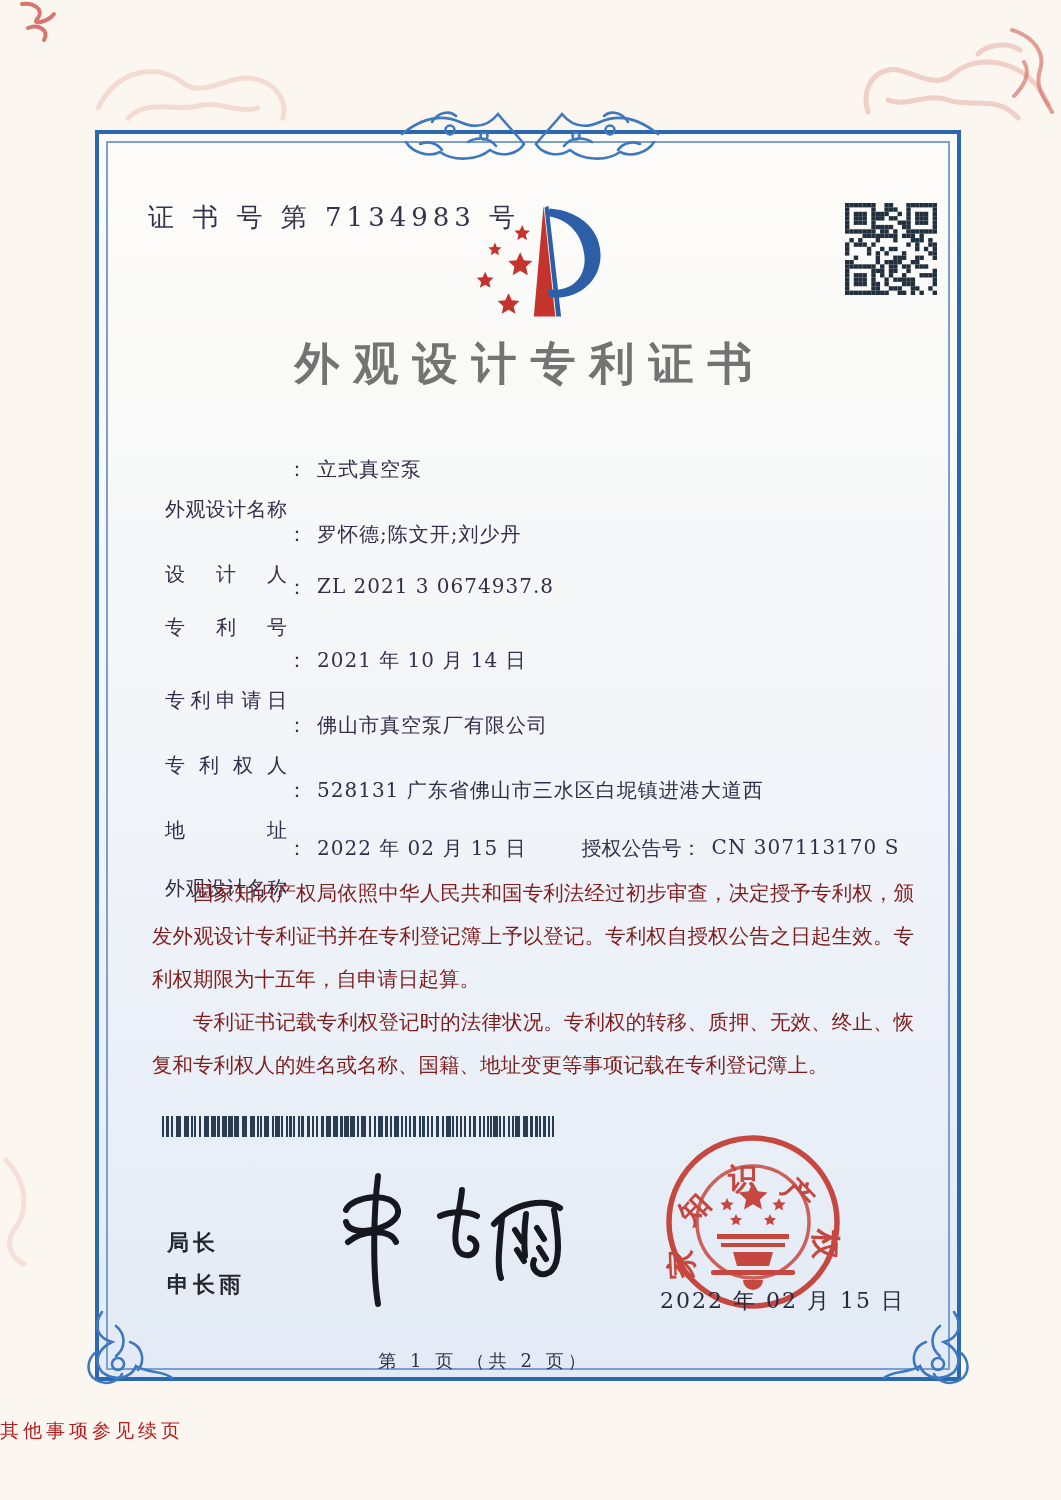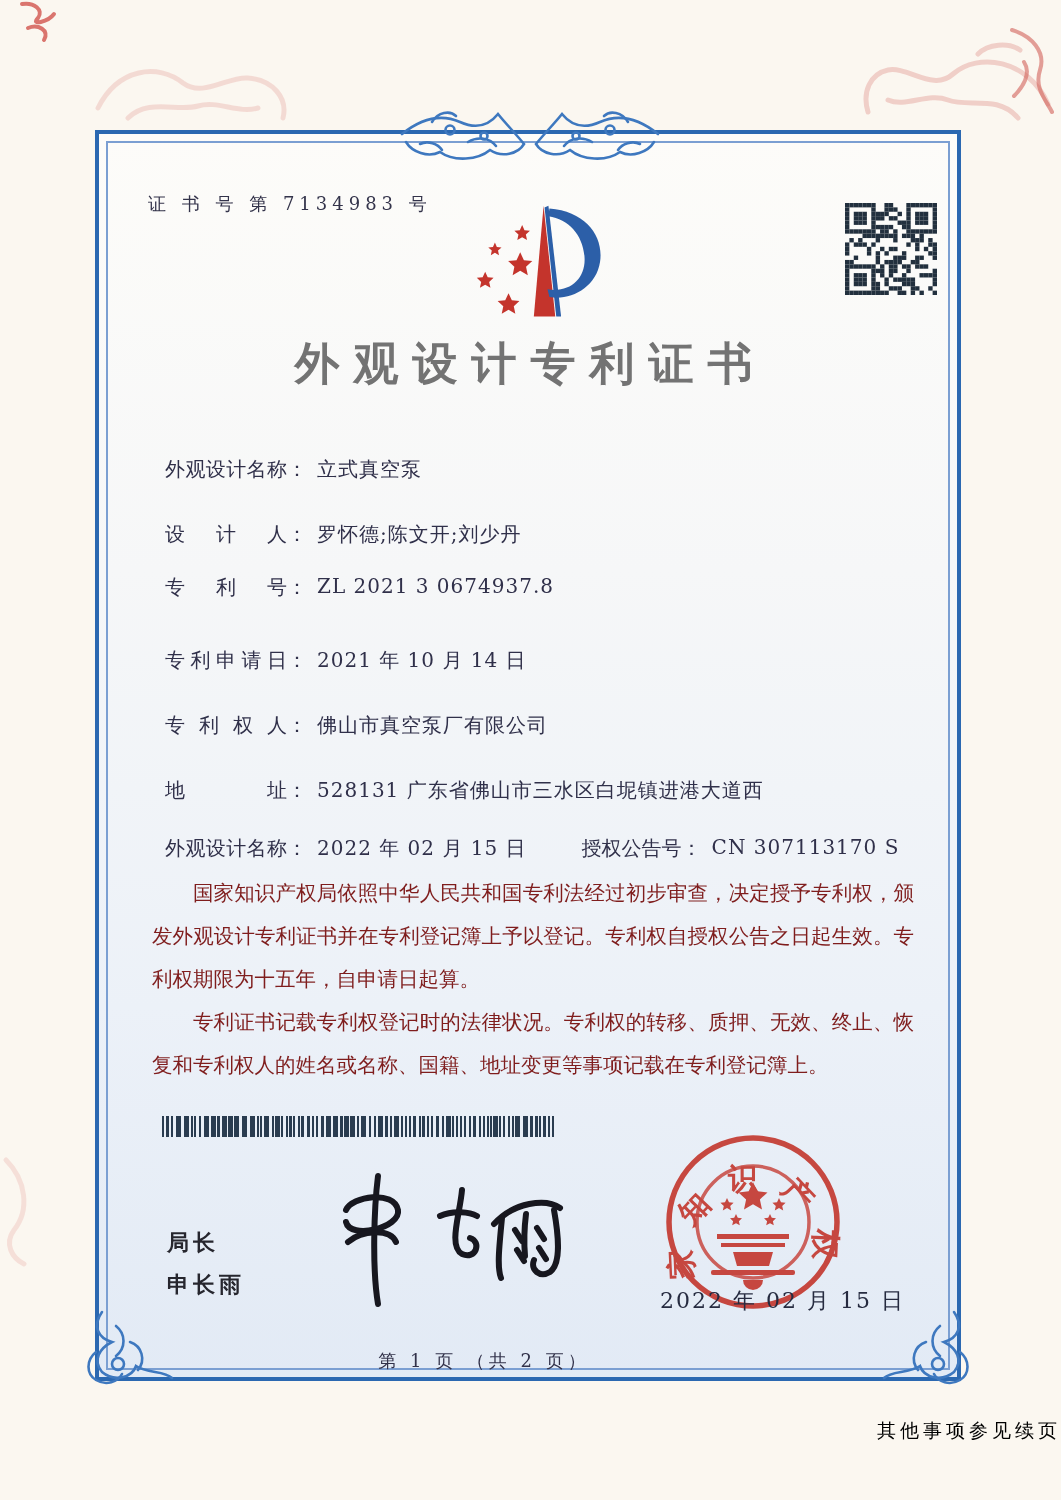--- a/index.html
+++ b/index.html
@@ -23,7 +23,7 @@
   }
   .wm{position:absolute;pointer-events:none;}
   .cert-no{
-    position:absolute;left:148px;top:192px;font-size:18px;letter-spacing:5px;color:#33334a;text-align:center;
+    position:absolute;left:148px;top:200px;font-size:26px;letter-spacing:5px;color:#33334a;text-align:center;
   }
   .logo{position:absolute;left:436px;top:192px;width:184px;height:146px;}
   .qr{position:absolute;left:845px;top:203px;width:92px;height:92px;}

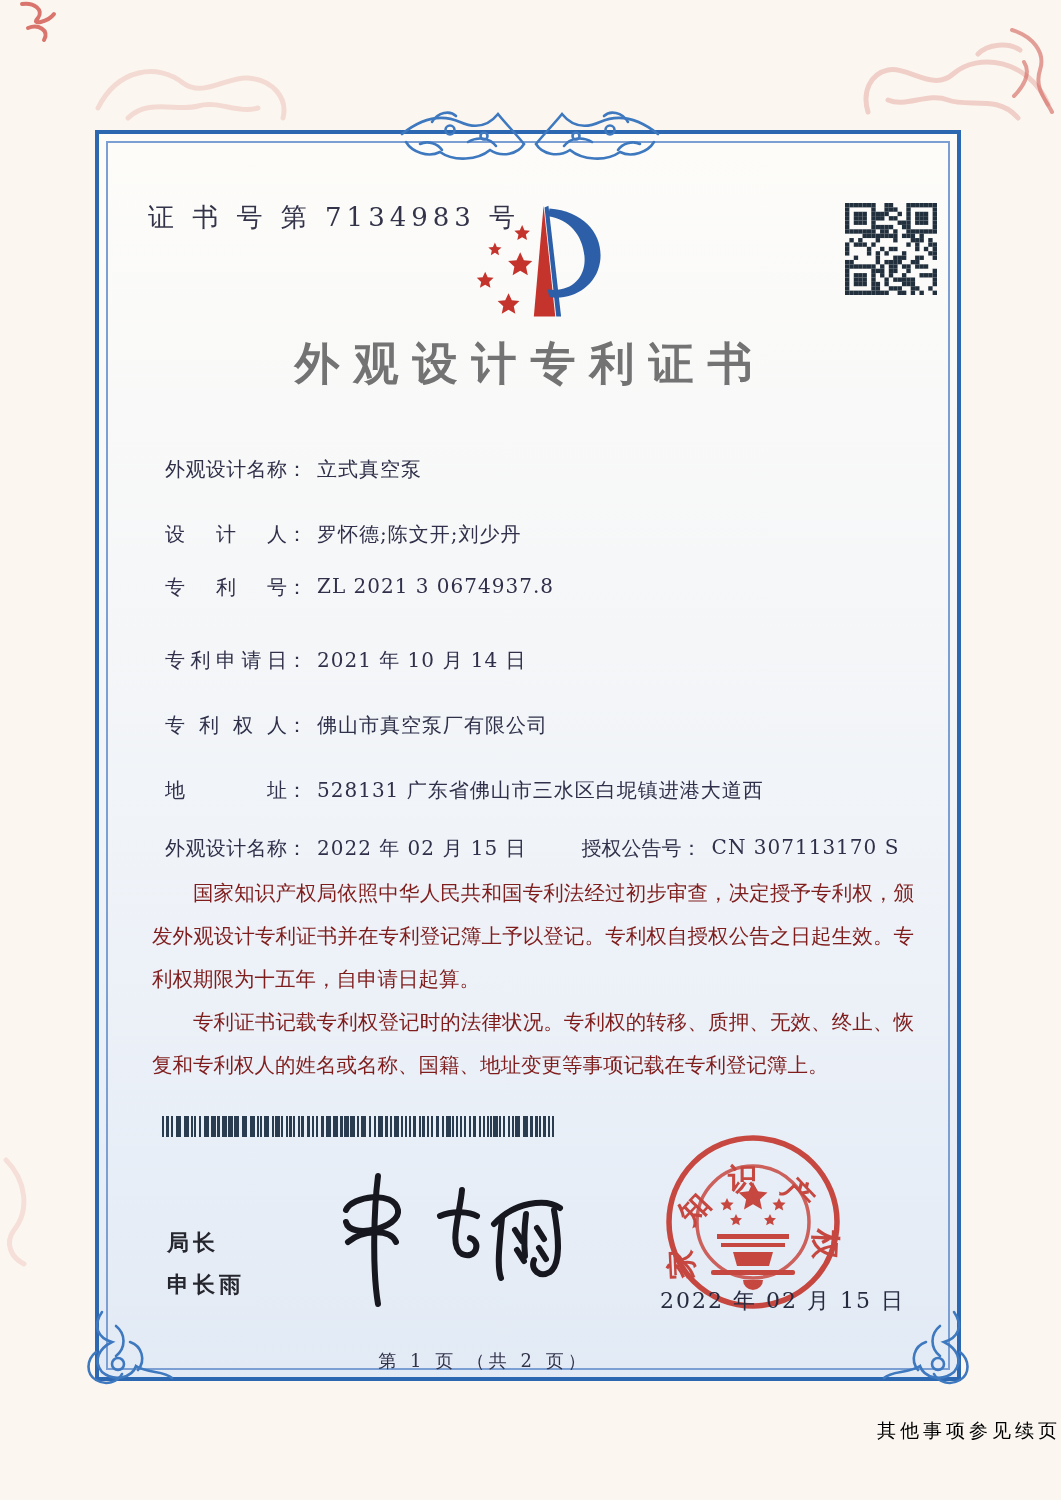--- a/index.html
+++ b/index.html
@@ -33,7 +33,7 @@
   }
   .fields{position:absolute;left:165px;top:448px;width:760px;}
   .frow{position:absolute;left:0;display:flex;font-size:20px;color:#30304a;white-space:nowrap;}
-  .flabel{display:inline-block;width:122px;text-align:justify;text-align-last:justify;}
+  .flabel{display:inline-block;width:122px;text-align:justify;text-align-last:justify;margin-top:40px;}
   .fcolon{display:inline-block;margin-right:10px;}
   .fvalue{display:inline-block;letter-spacing:1px;}
   .pair2{margin-left:55px;display:flex;}

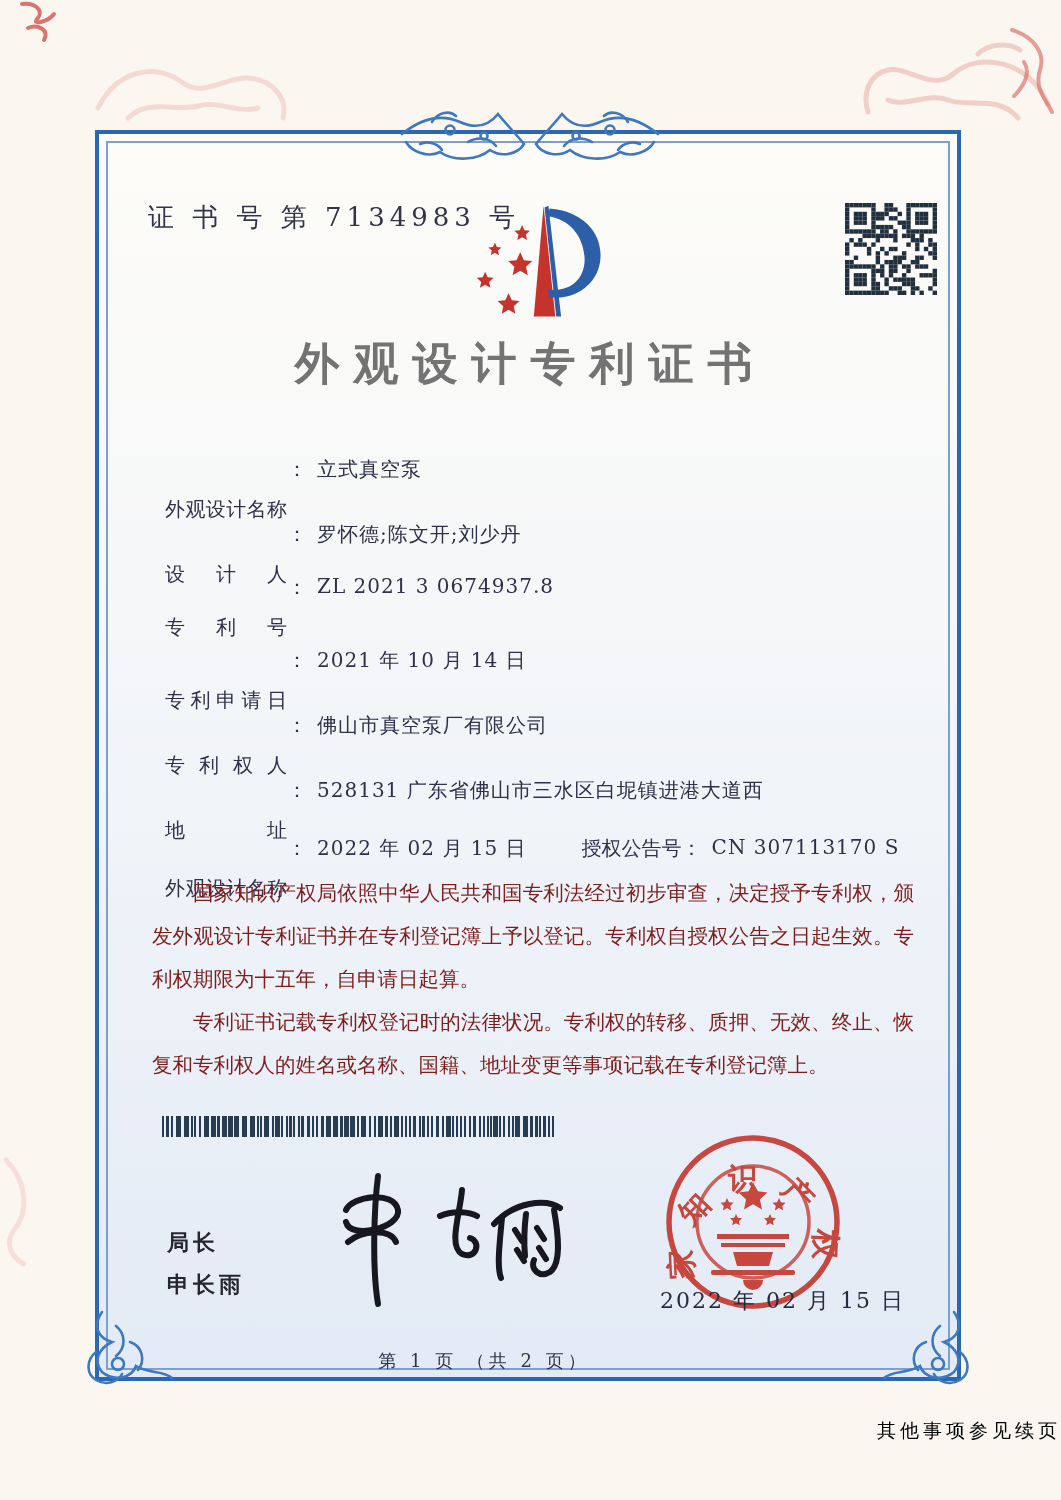--- a/index.html
+++ b/index.html
@@ -59,8 +59,8 @@
     font-size:18px;letter-spacing:4px;color:#32324a;
   }
   .continuation{
-    position:absolute;left:0;top:1418px;width:100%;text-align:right;
-    font-size:19px;letter-spacing:4px;color:#000000;
+    position:absolute;left:0;top:1418px;width:100%;text-align:left;
+    font-size:19px;letter-spacing:4px;color:#b91c1c;
   }
 </style>
 </head>

